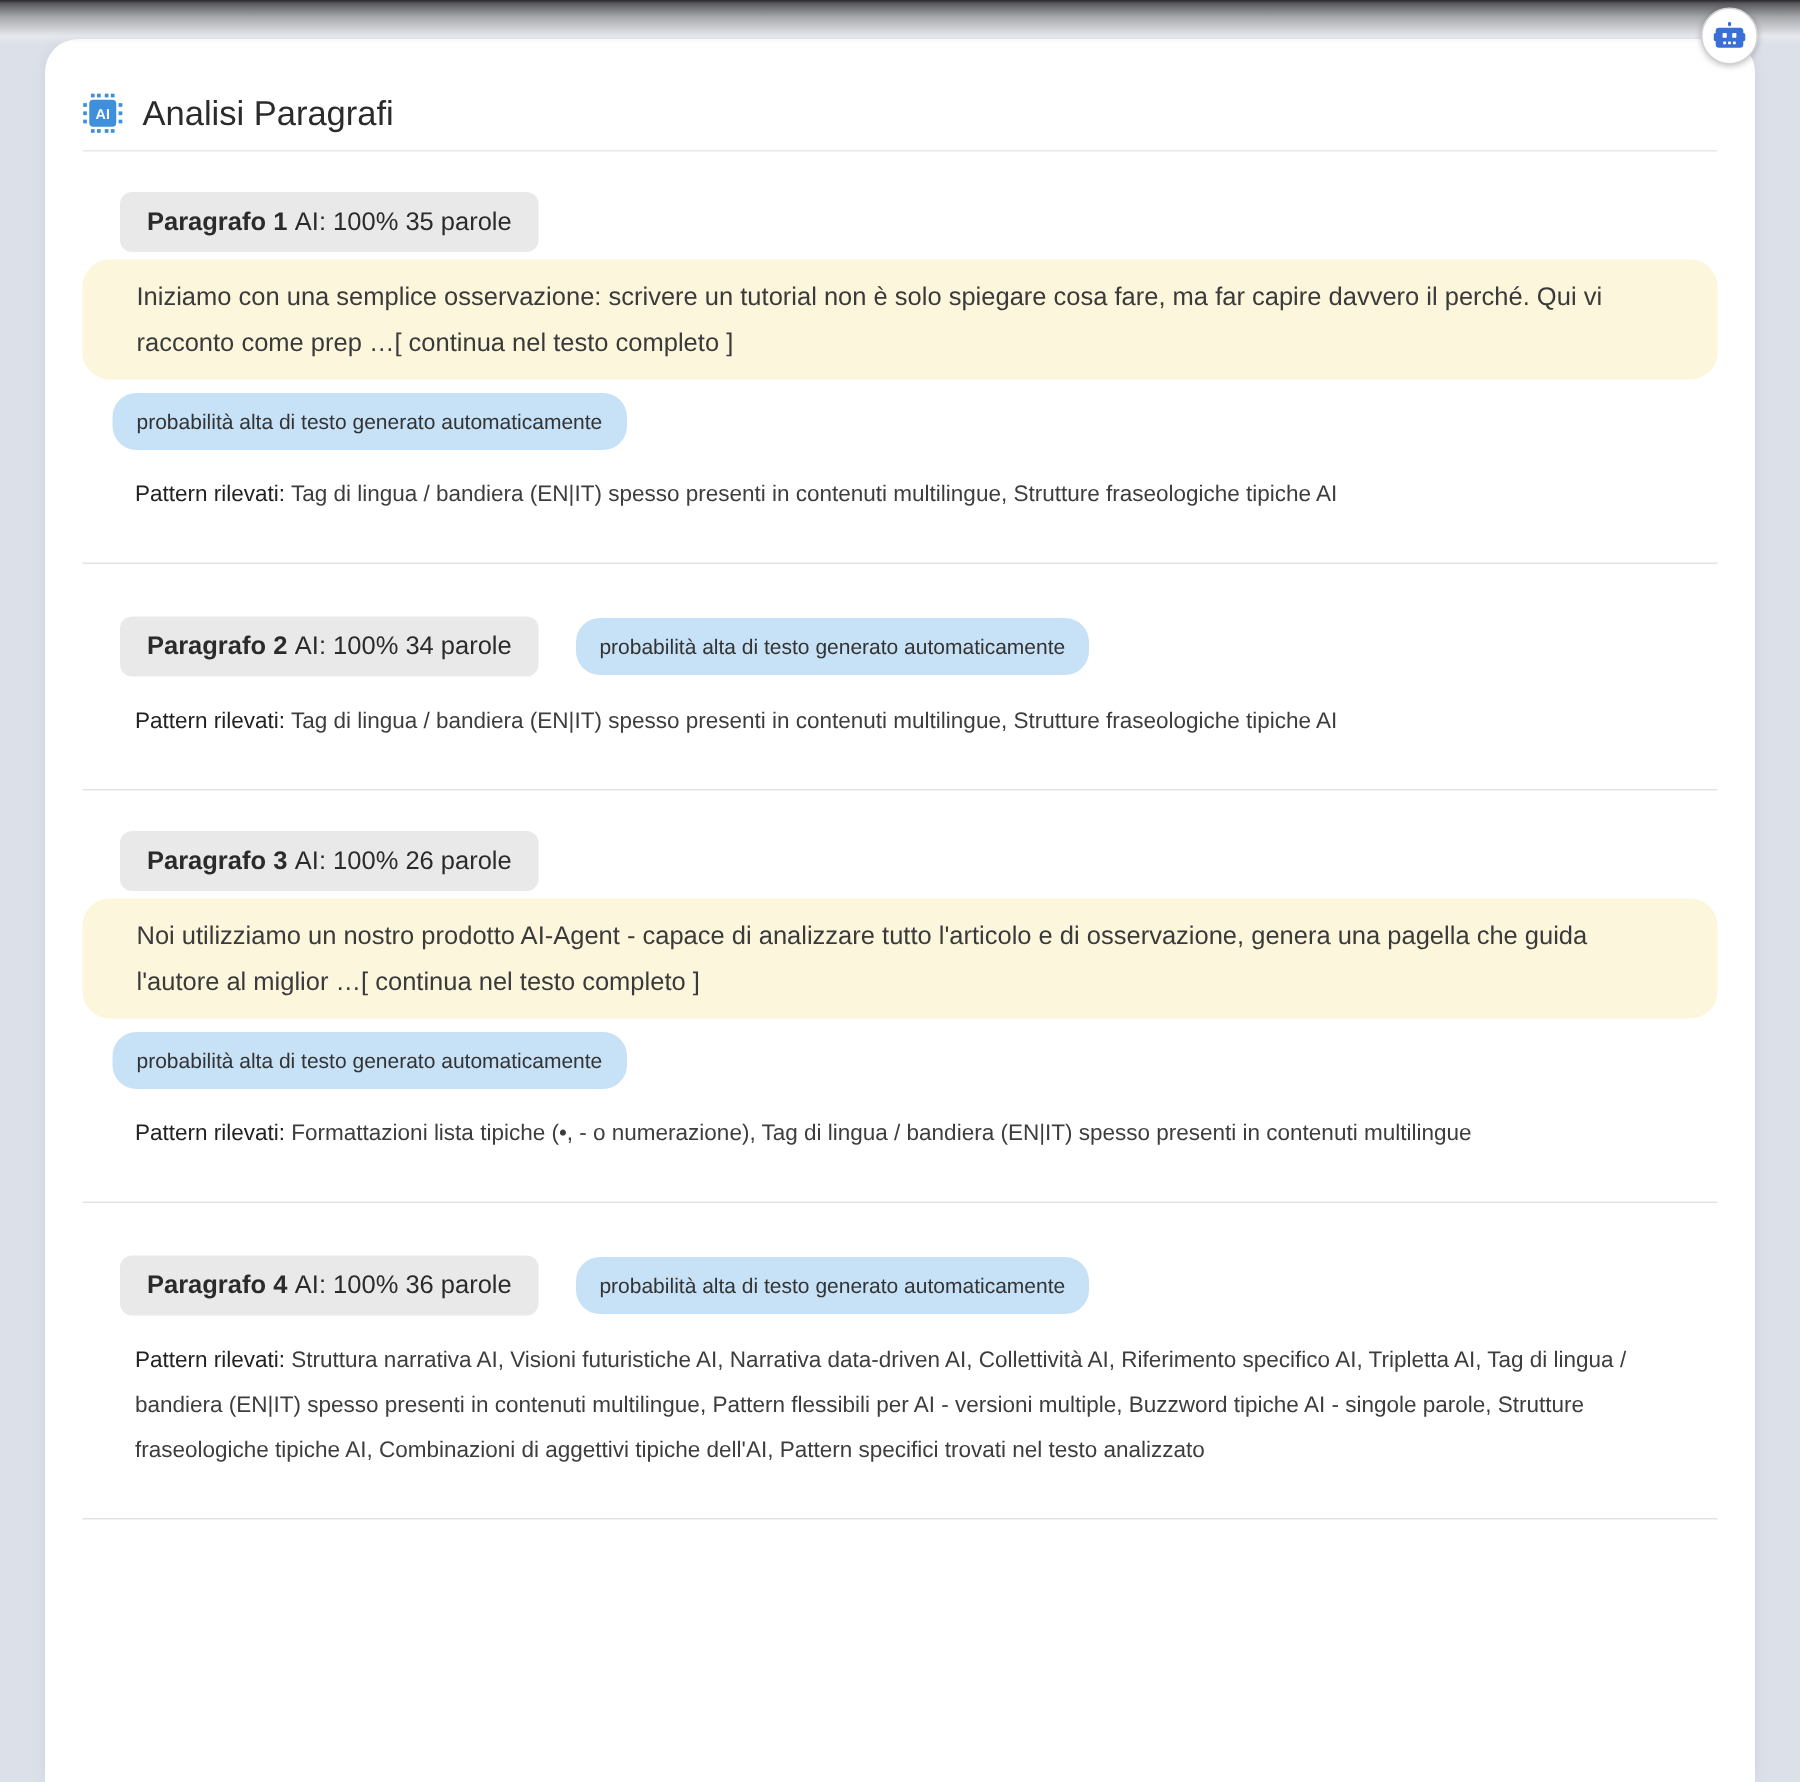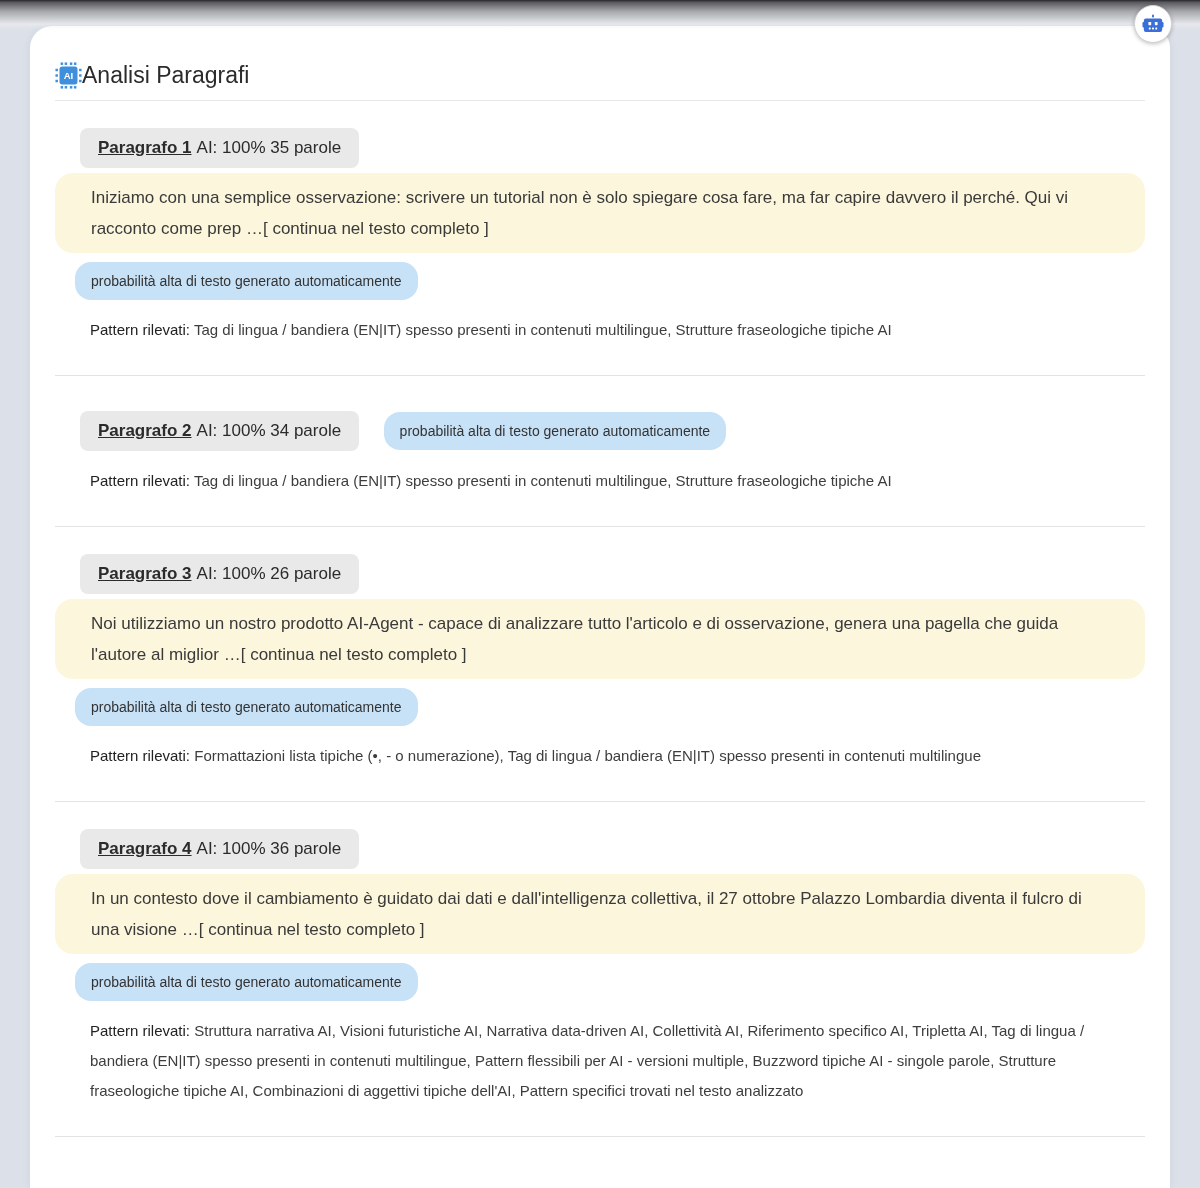--- a/index.html
+++ b/index.html
@@ -28,7 +28,7 @@
     box-shadow: 0 0 10px rgba(0,0,0,0.06);
   }
   .card-header {
-    display: flex; align-items: center; gap: 0;
+    display: flex; align-items: center; gap: 13px;
     margin-top: 34px; padding-bottom: 10px;
     border-bottom: 1px solid #e7e7e9;
   }

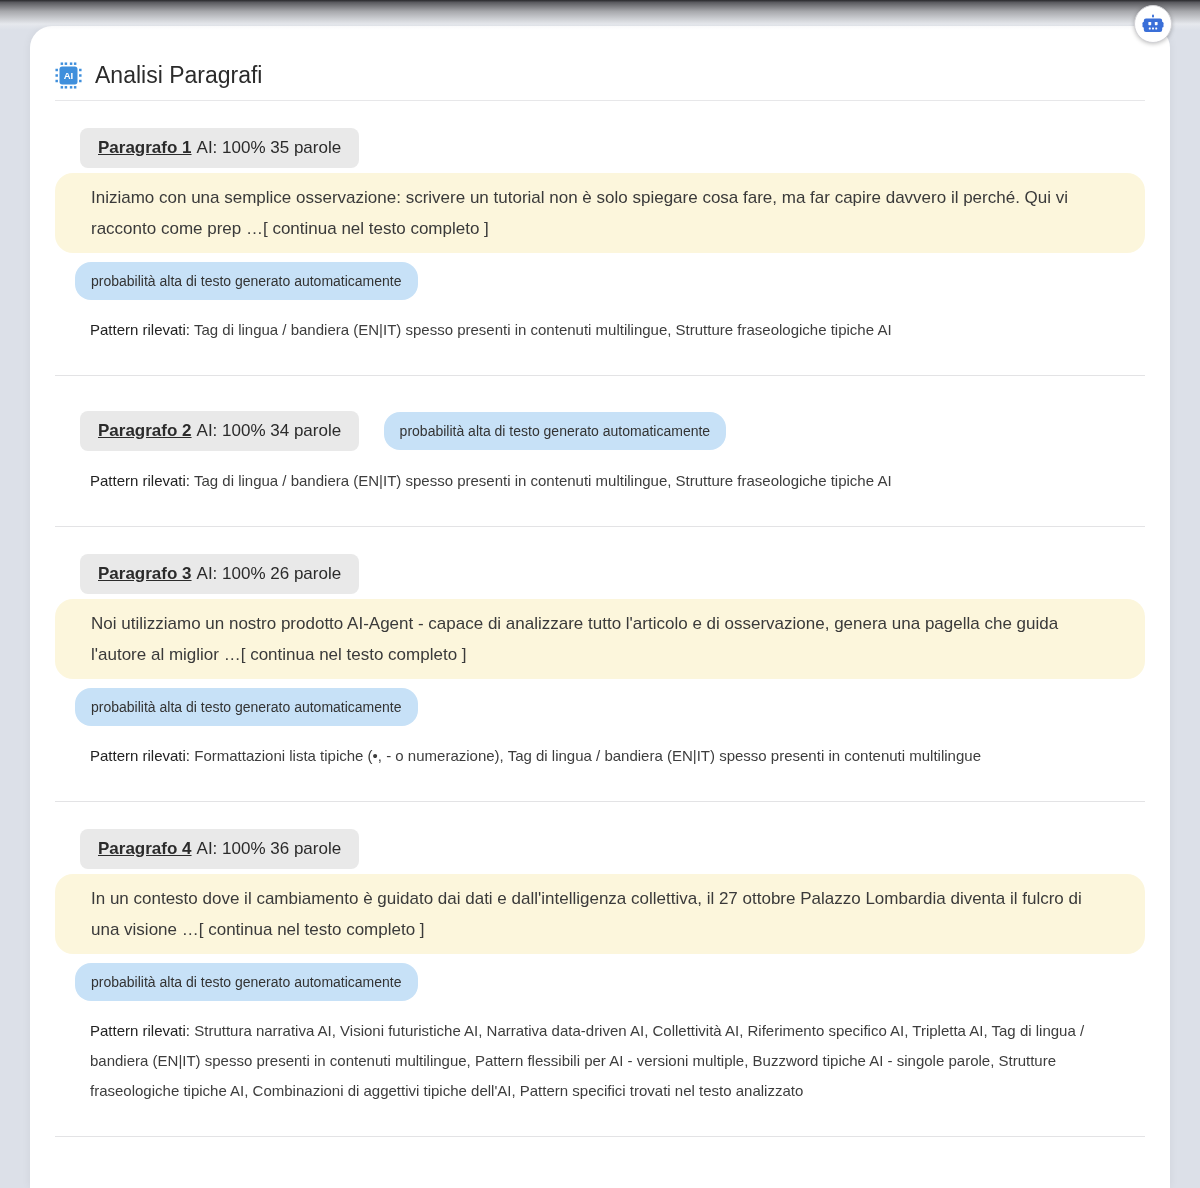--- a/index.html
+++ b/index.html
@@ -42,7 +42,7 @@
     background: #e9e9e9; border-radius: 8px;
     padding: 10px 18px; font-size: 17px; color: #2b2b2b;
   }
-  .chip .chip-title { font-weight: 700; text-decoration: underline; }
+  .chip .chip-title { font-weight: 700; }
   .chip .chip-meta { margin-left: 5px; font-weight: 400; }
   .excerpt {
     margin-top: 5px;

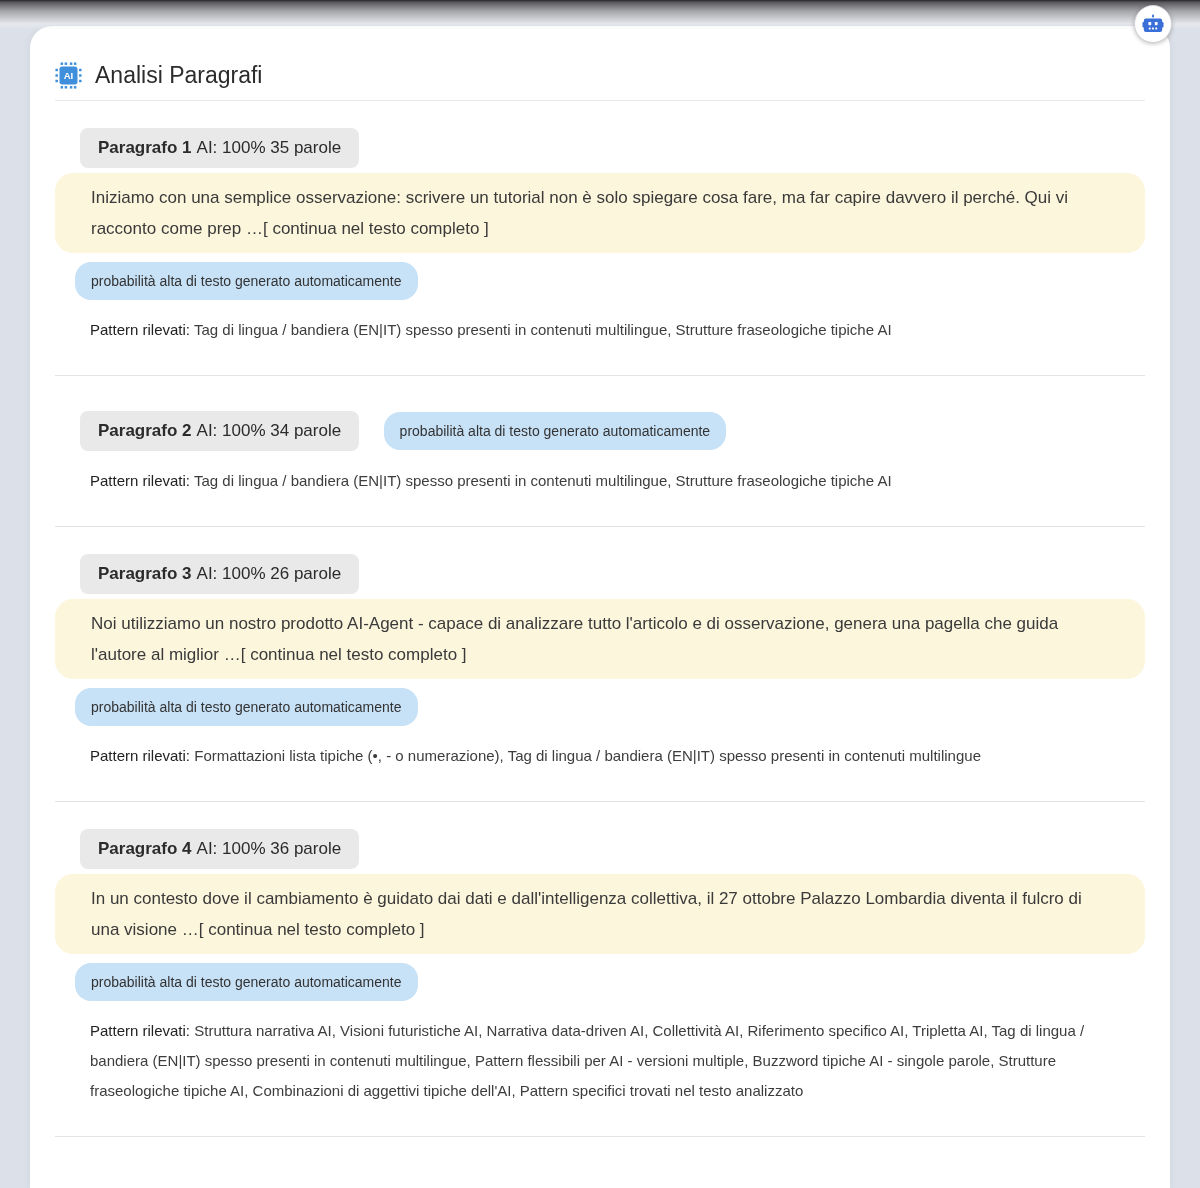--- a/index.html
+++ b/index.html
@@ -153,7 +153,6 @@
     <div class="chip">
       <span class="chip-title">Paragrafo 4</span><span class="chip-meta">AI: 100% 36 parole</span>
     </div>
-    <div class="excerpt">In un contesto dove il cambiamento è guidato dai dati e dall'intelligenza collettiva, il 27 ottobre Palazzo Lombardia diventa il fulcro di una visione …[ continua nel testo completo ]</div>
     <div class="badge">probabilità alta di testo generato automaticamente</div>
     <div class="patterns">
       <span class="patterns-label">Pattern rilevati:</span> 

